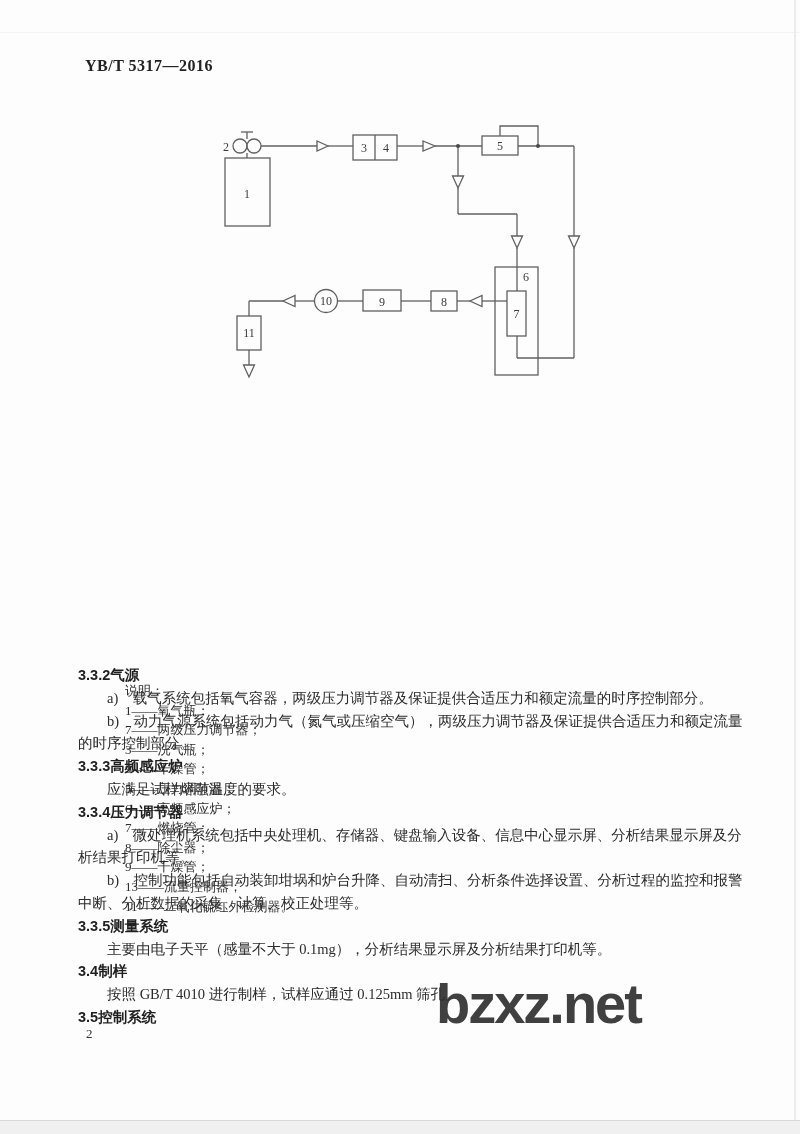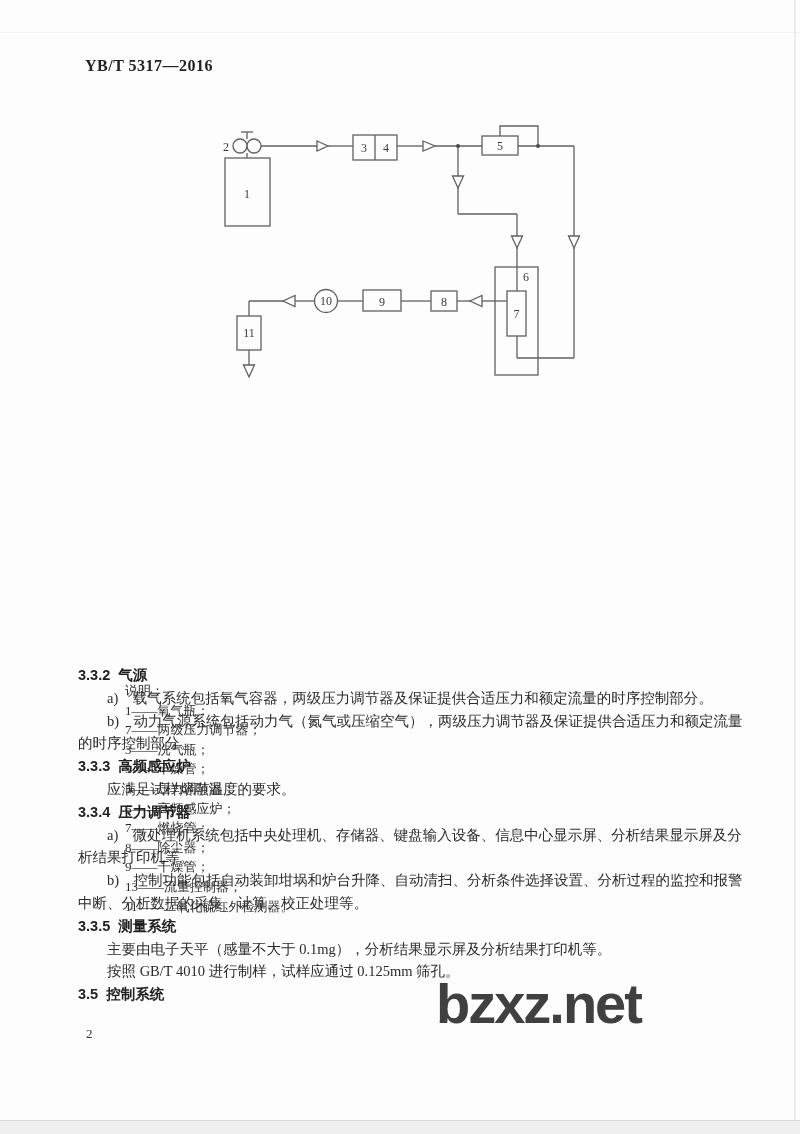--- a/index.html
+++ b/index.html
@@ -35,7 +35,7 @@
     font-family:"Liberation Sans","DejaVu Sans",sans-serif;
     font-weight:bold;font-size:14.5px;color:#1f1f1f;
   }
-  .sec-num{margin-right:8px;}
+  .sec-num{margin-right:0;}
   .sec-para{margin:0;text-indent:2em;}
   .page-number{
     position:absolute;left:86px;top:1026px;

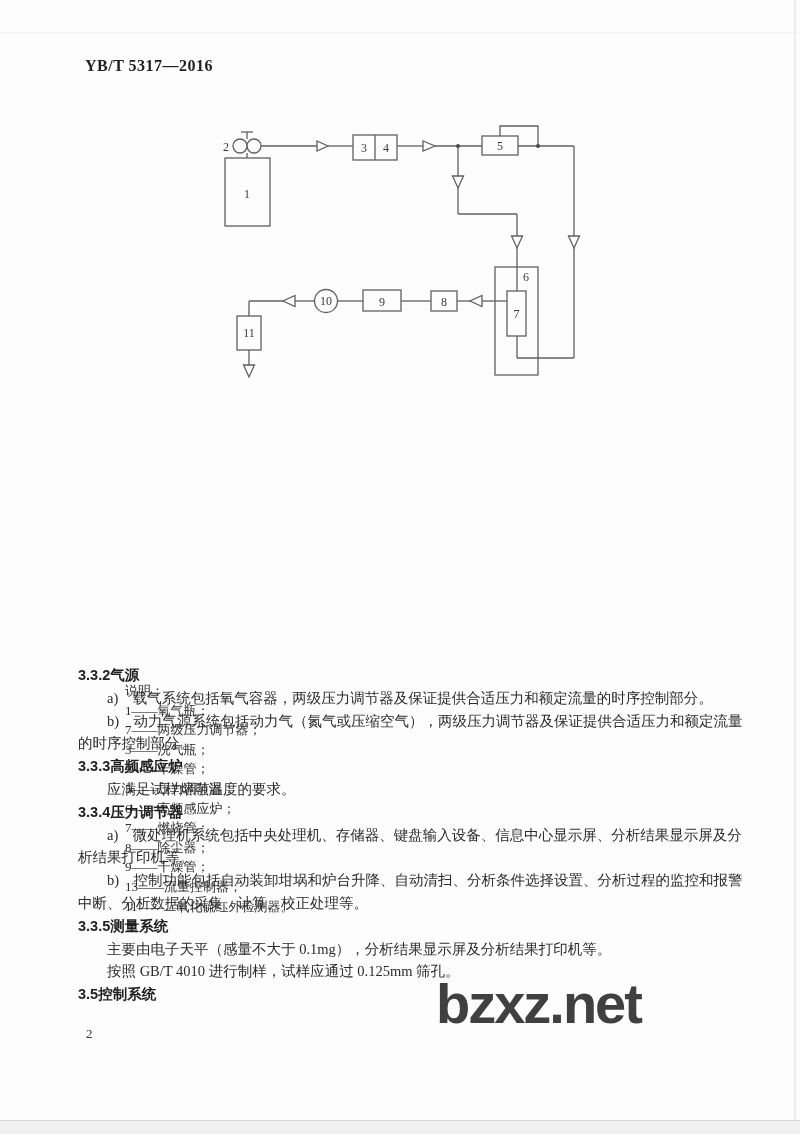--- a/index.html
+++ b/index.html
@@ -173,6 +173,7 @@
       <p class="sec-para">b)　控制功能包括自动装卸坩埚和炉台升降、自动清扫、分析条件选择设置、分析过程的监控和报警中断、分析数据的采集、计算、校正处理等。</p>
       <div class="sec-heading"><span class="sec-num">3.3.5</span><span class="sec-title">测量系统</span></div>
       <p class="sec-para">主要由电子天平（感量不大于 0.1mg），分析结果显示屏及分析结果打印机等。</p>
+      <div class="sec-heading"><span class="sec-num">3.4</span><span class="sec-title">制样</span></div>
       <p class="sec-para">按照 GB/T 4010 进行制样，试样应通过 0.125mm 筛孔。</p>
       <div class="sec-heading"><span class="sec-num">3.5</span><span class="sec-title">控制系统</span></div>
     </div>

